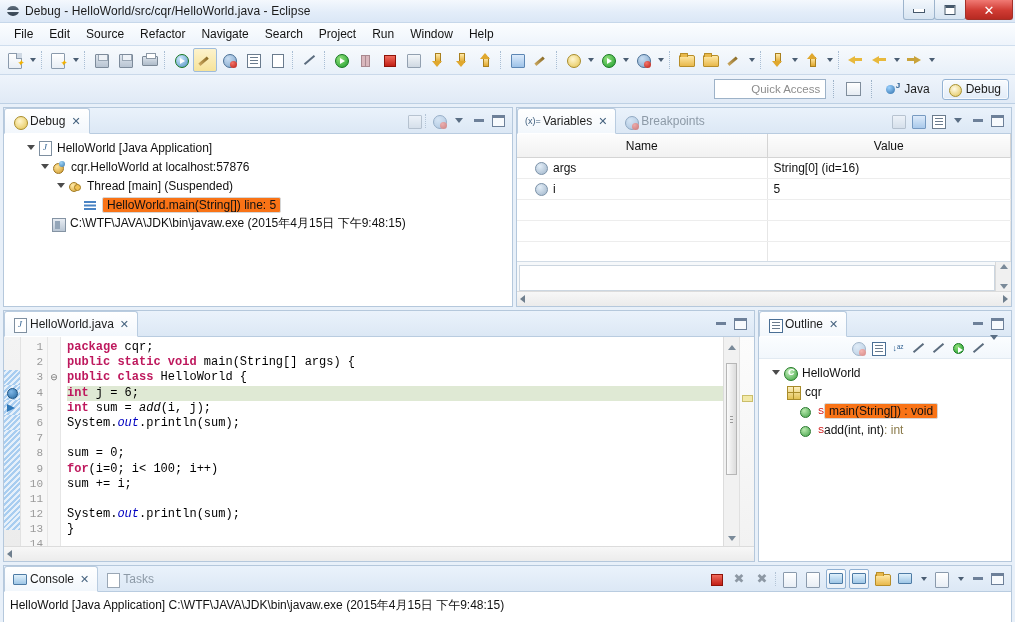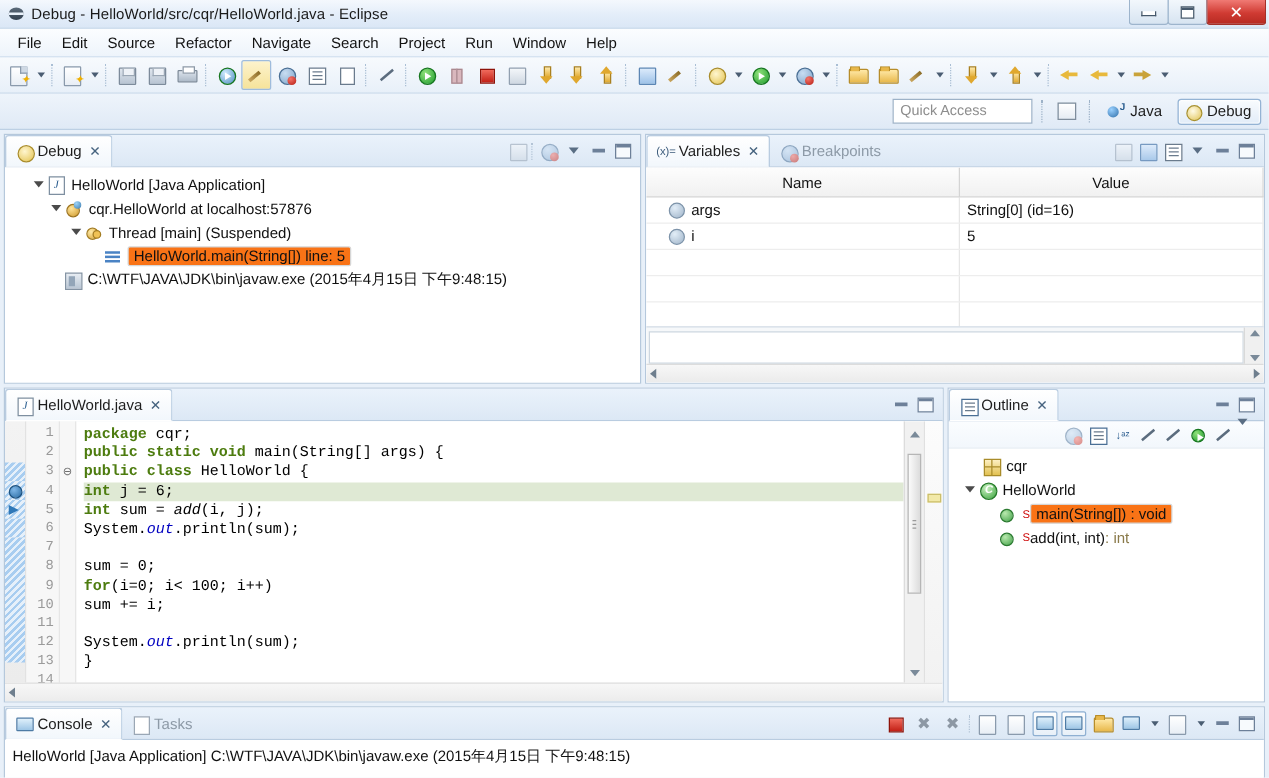--- a/index.html
+++ b/index.html
@@ -161,7 +161,7 @@
     background: linear-gradient(180deg,#eef4fb,#e0eaf6);
     border-bottom: 1px solid #bdd0e4;
     display: flex; align-items: center; justify-content: flex-end;
-    padding-right: 6px; gap: 4px;
+    padding-right: 6px; gap: 4px; text-align: right;
   }
   .qa-input {
     width: 100px; height: 18px;

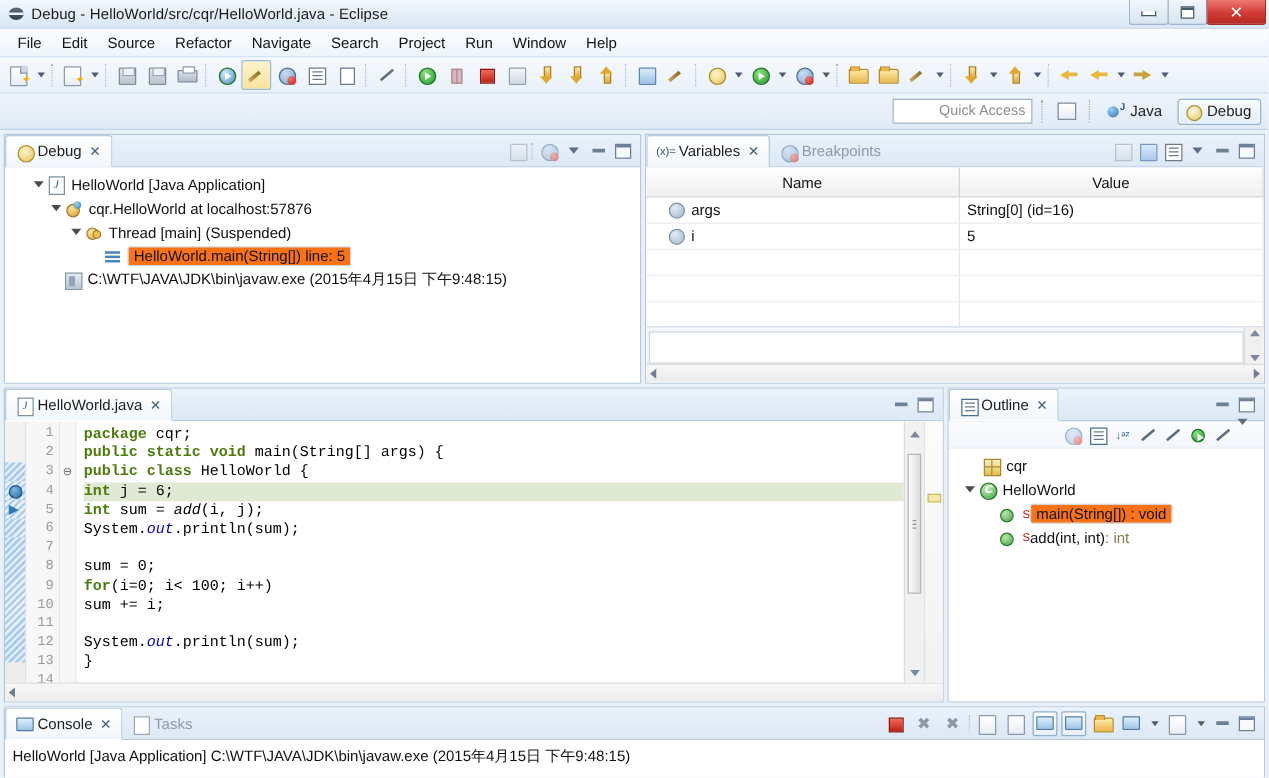--- a/index.html
+++ b/index.html
@@ -295,7 +295,7 @@
     color:#000;overflow:hidden;position:relative;}
   .ed-code .ln{height:15.2px;line-height:15.2px;white-space:pre;}
   .ed-code .ln.current{background:#dfe9d4;}
-  .kw{color:#4d7c0f;font-weight:bold;}
+  .kw{color:#be185d;font-weight:bold;}
   .mth{color:#000;font-style:italic;}
   .fld{color:#0000c0;font-style:italic;}
   .ed-vscroll{width:15px;background:#f1f1f1;border-left:1px solid #dcdcdc;position:relative;}

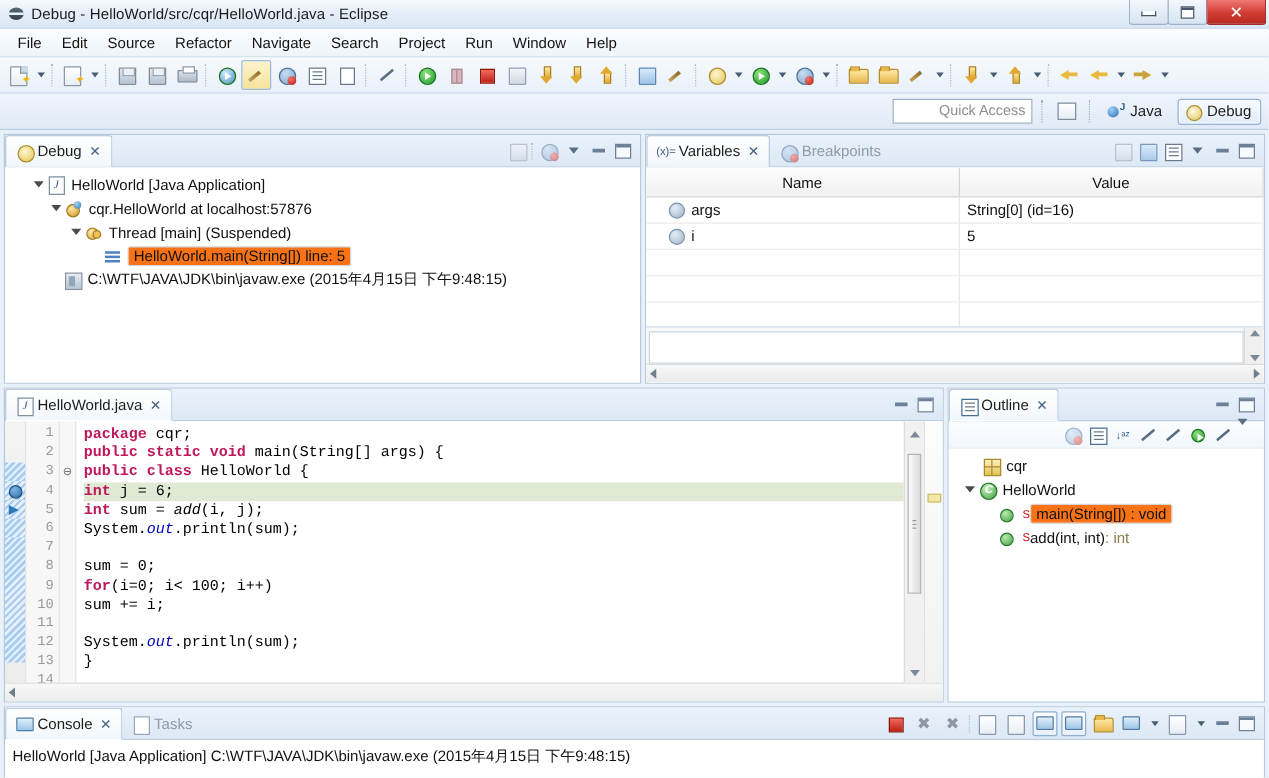--- a/index.html
+++ b/index.html
@@ -906,18 +906,18 @@
 
         <div class="panel-body">
           <div class="ol-tree">
-            <div class="trow" style="padding-left:22px">
-              <span class="ticon">
-                  <i class="oi-pkg"></i>
-                </span>
-              <span>cqr</span>
-            </div>
             <div class="trow" style="padding-left:6px">
               <span class="tw exp"></span>
               <span class="ticon">
                   <i class="oi-cls"></i>
                 </span>
               <span>HelloWorld</span>
+            </div>
+            <div class="trow" style="padding-left:22px">
+              <span class="ticon">
+                  <i class="oi-pkg"></i>
+                </span>
+              <span>cqr</span>
             </div>
             <div class="trow" style="padding-left:34px">
               <span class="ticon">

